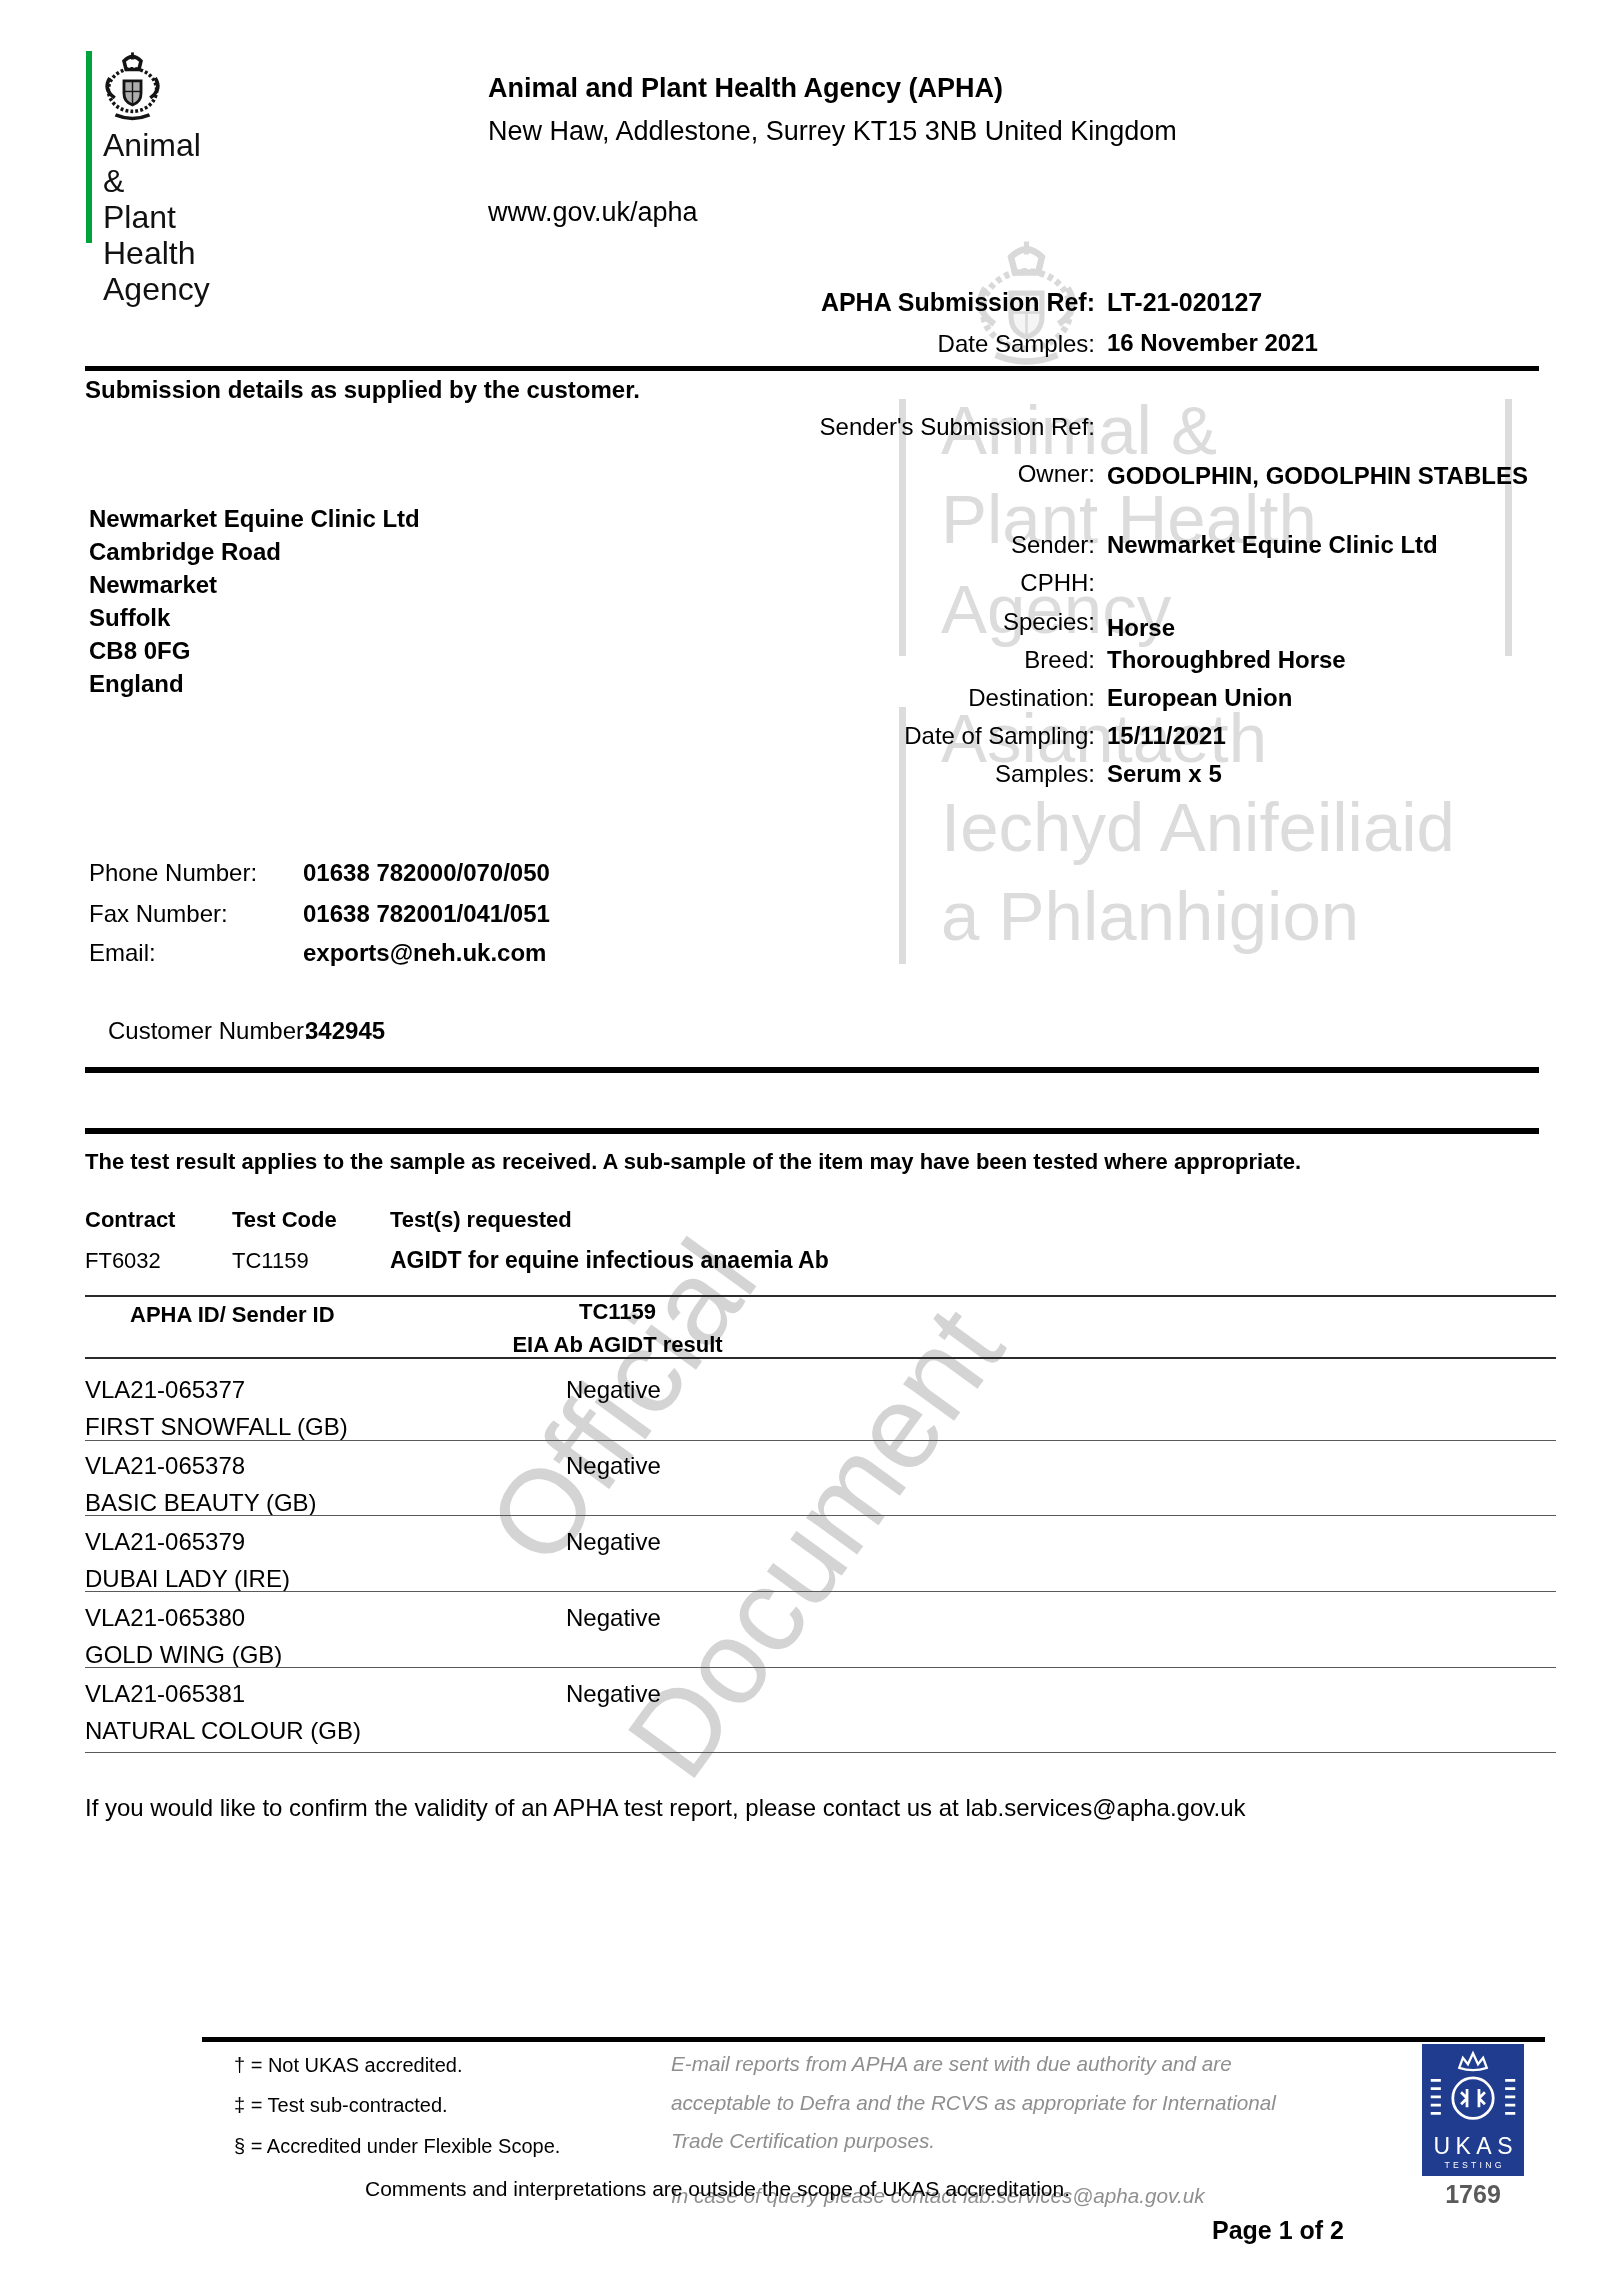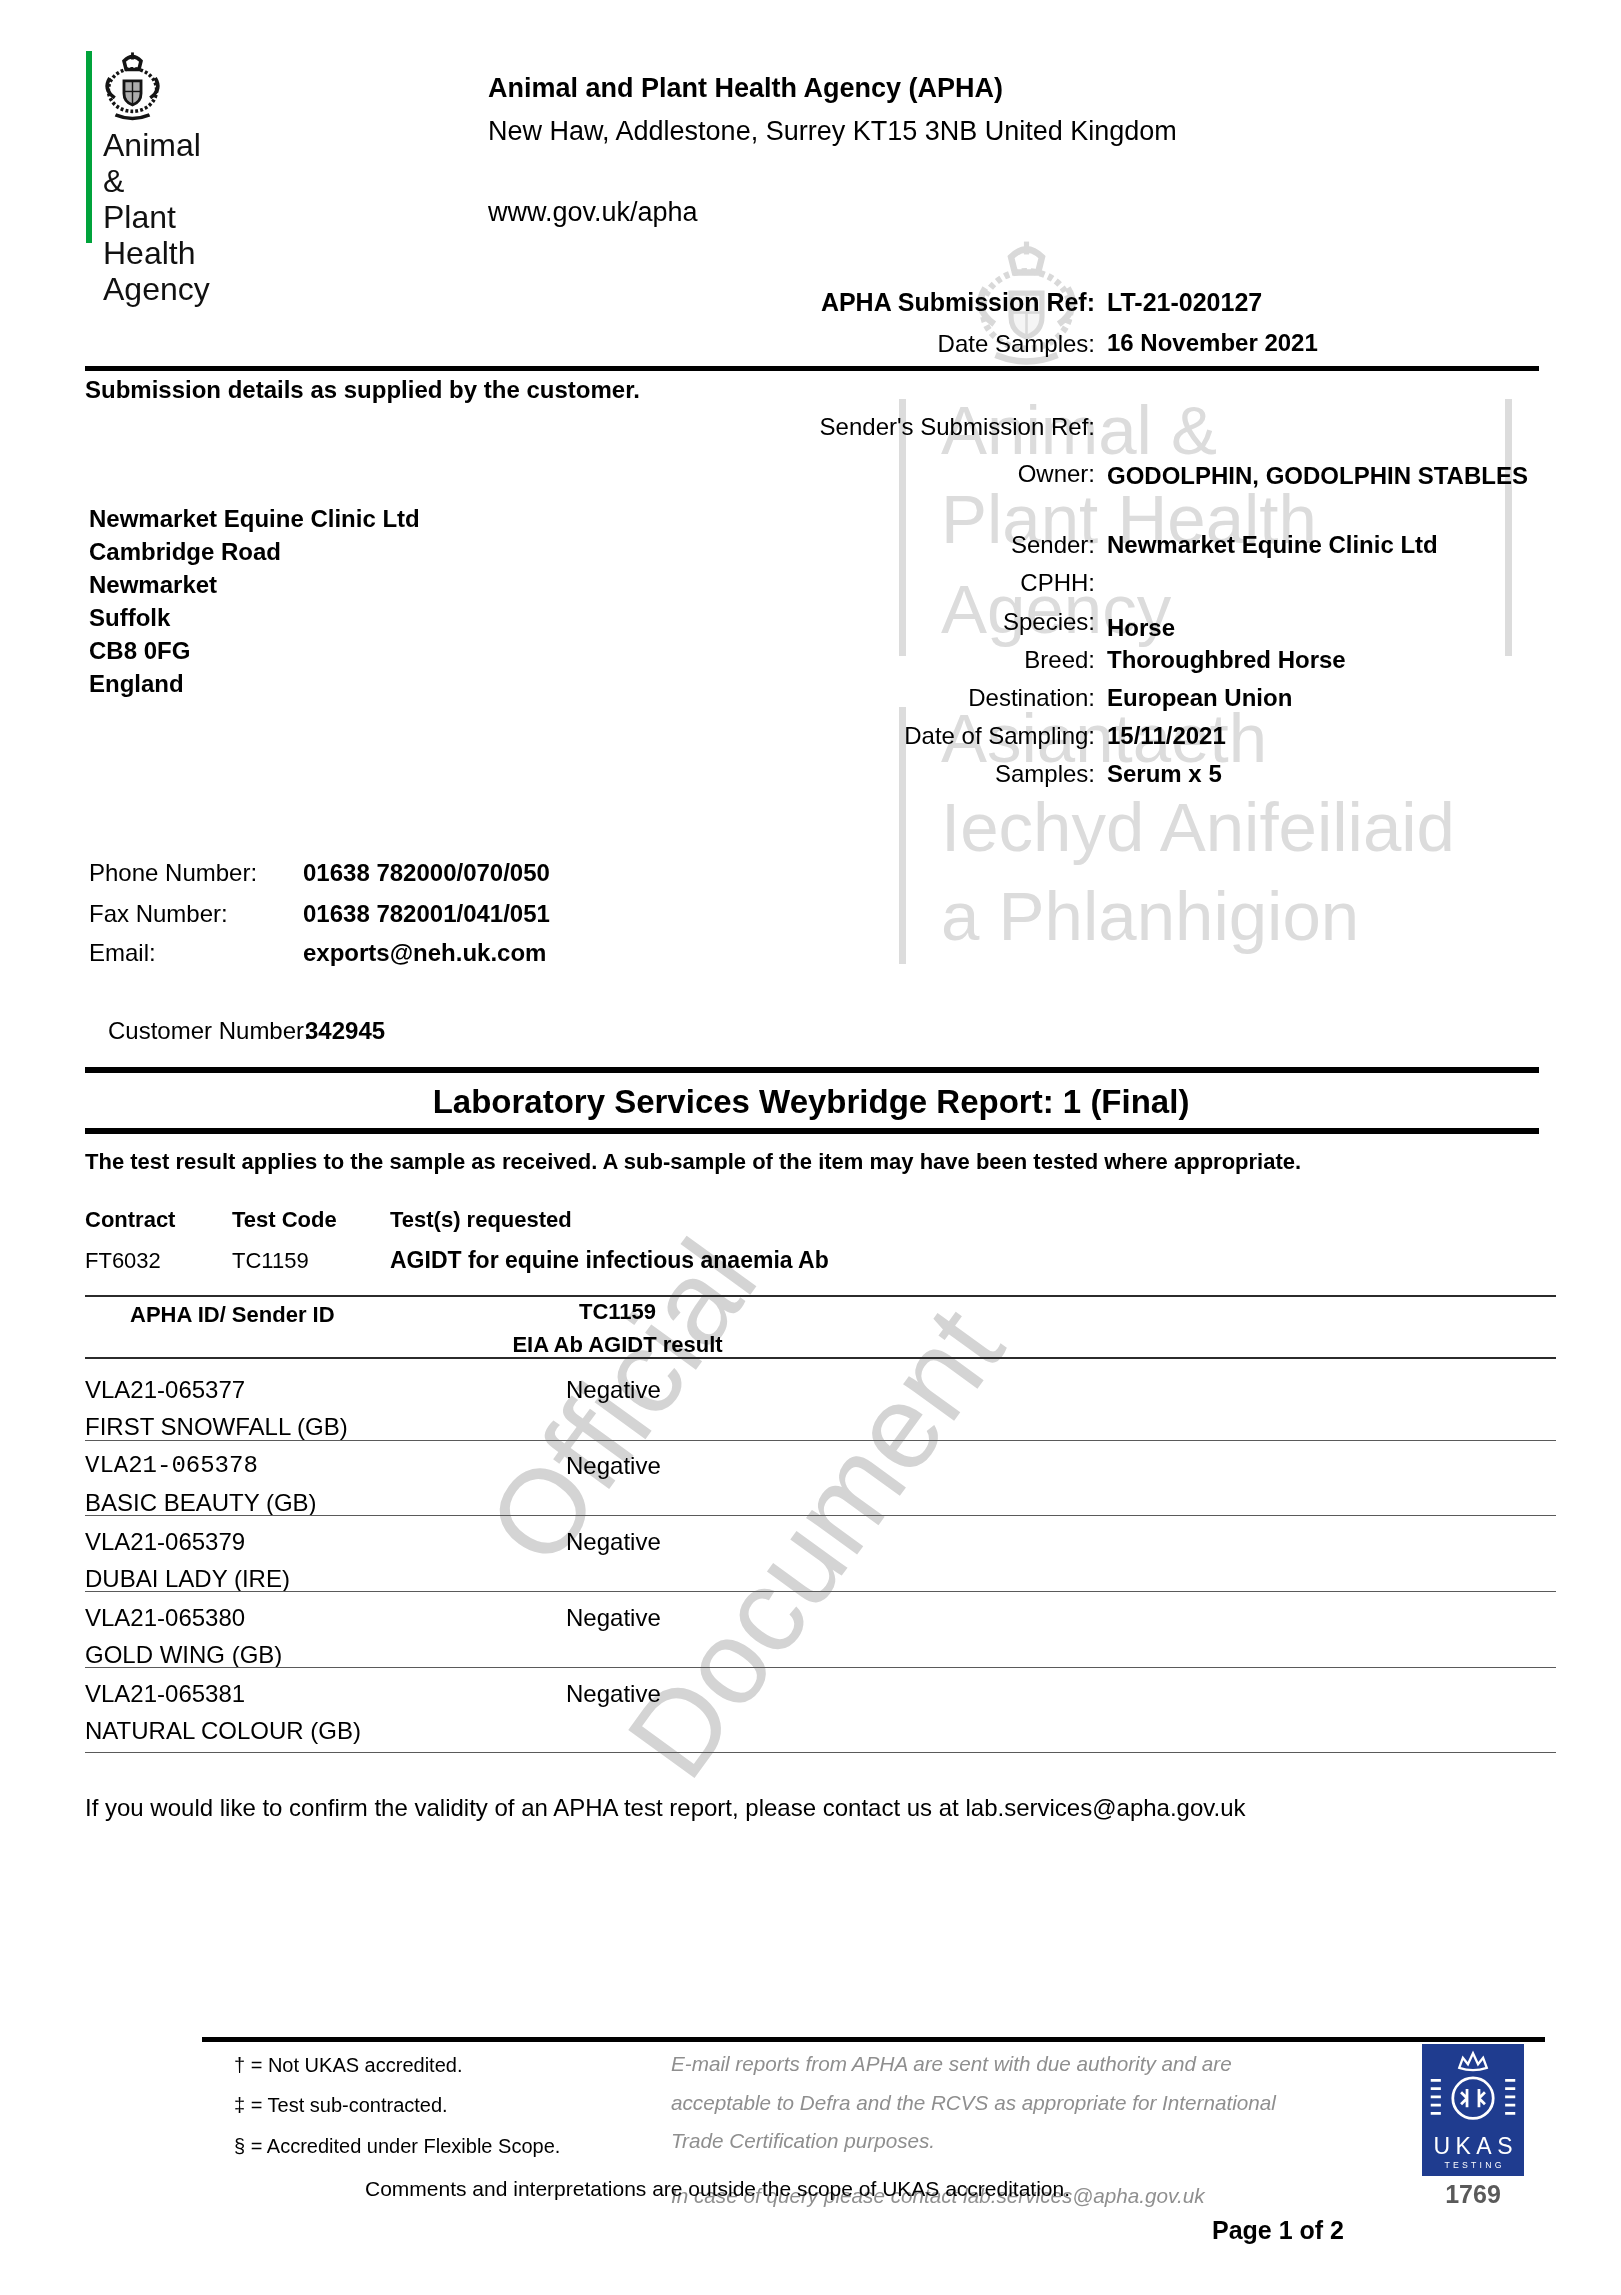--- a/index.html
+++ b/index.html
@@ -149,7 +149,6 @@
   <div class="abs base b" style="left:305px;top:1016px;">342945</div>
 
   <div class="rule" style="left:85px;top:1067px;width:1454px;height:5.5px;"></div>
-  <div class="abs b" style="left:0;top:1083px;width:1622px;text-align:center;font-size:33px;">Laboratory Services Weybridge Report: 1 (Final)</div>
   <div class="rule" style="left:85px;top:1128px;width:1454px;height:5.5px;"></div>
 
   <div class="abs b nowrap" style="left:85px;top:1149px;font-size:22px;">The test result applies to the sample as received. A sub-sample of the item may have been tested where appropriate.</div>

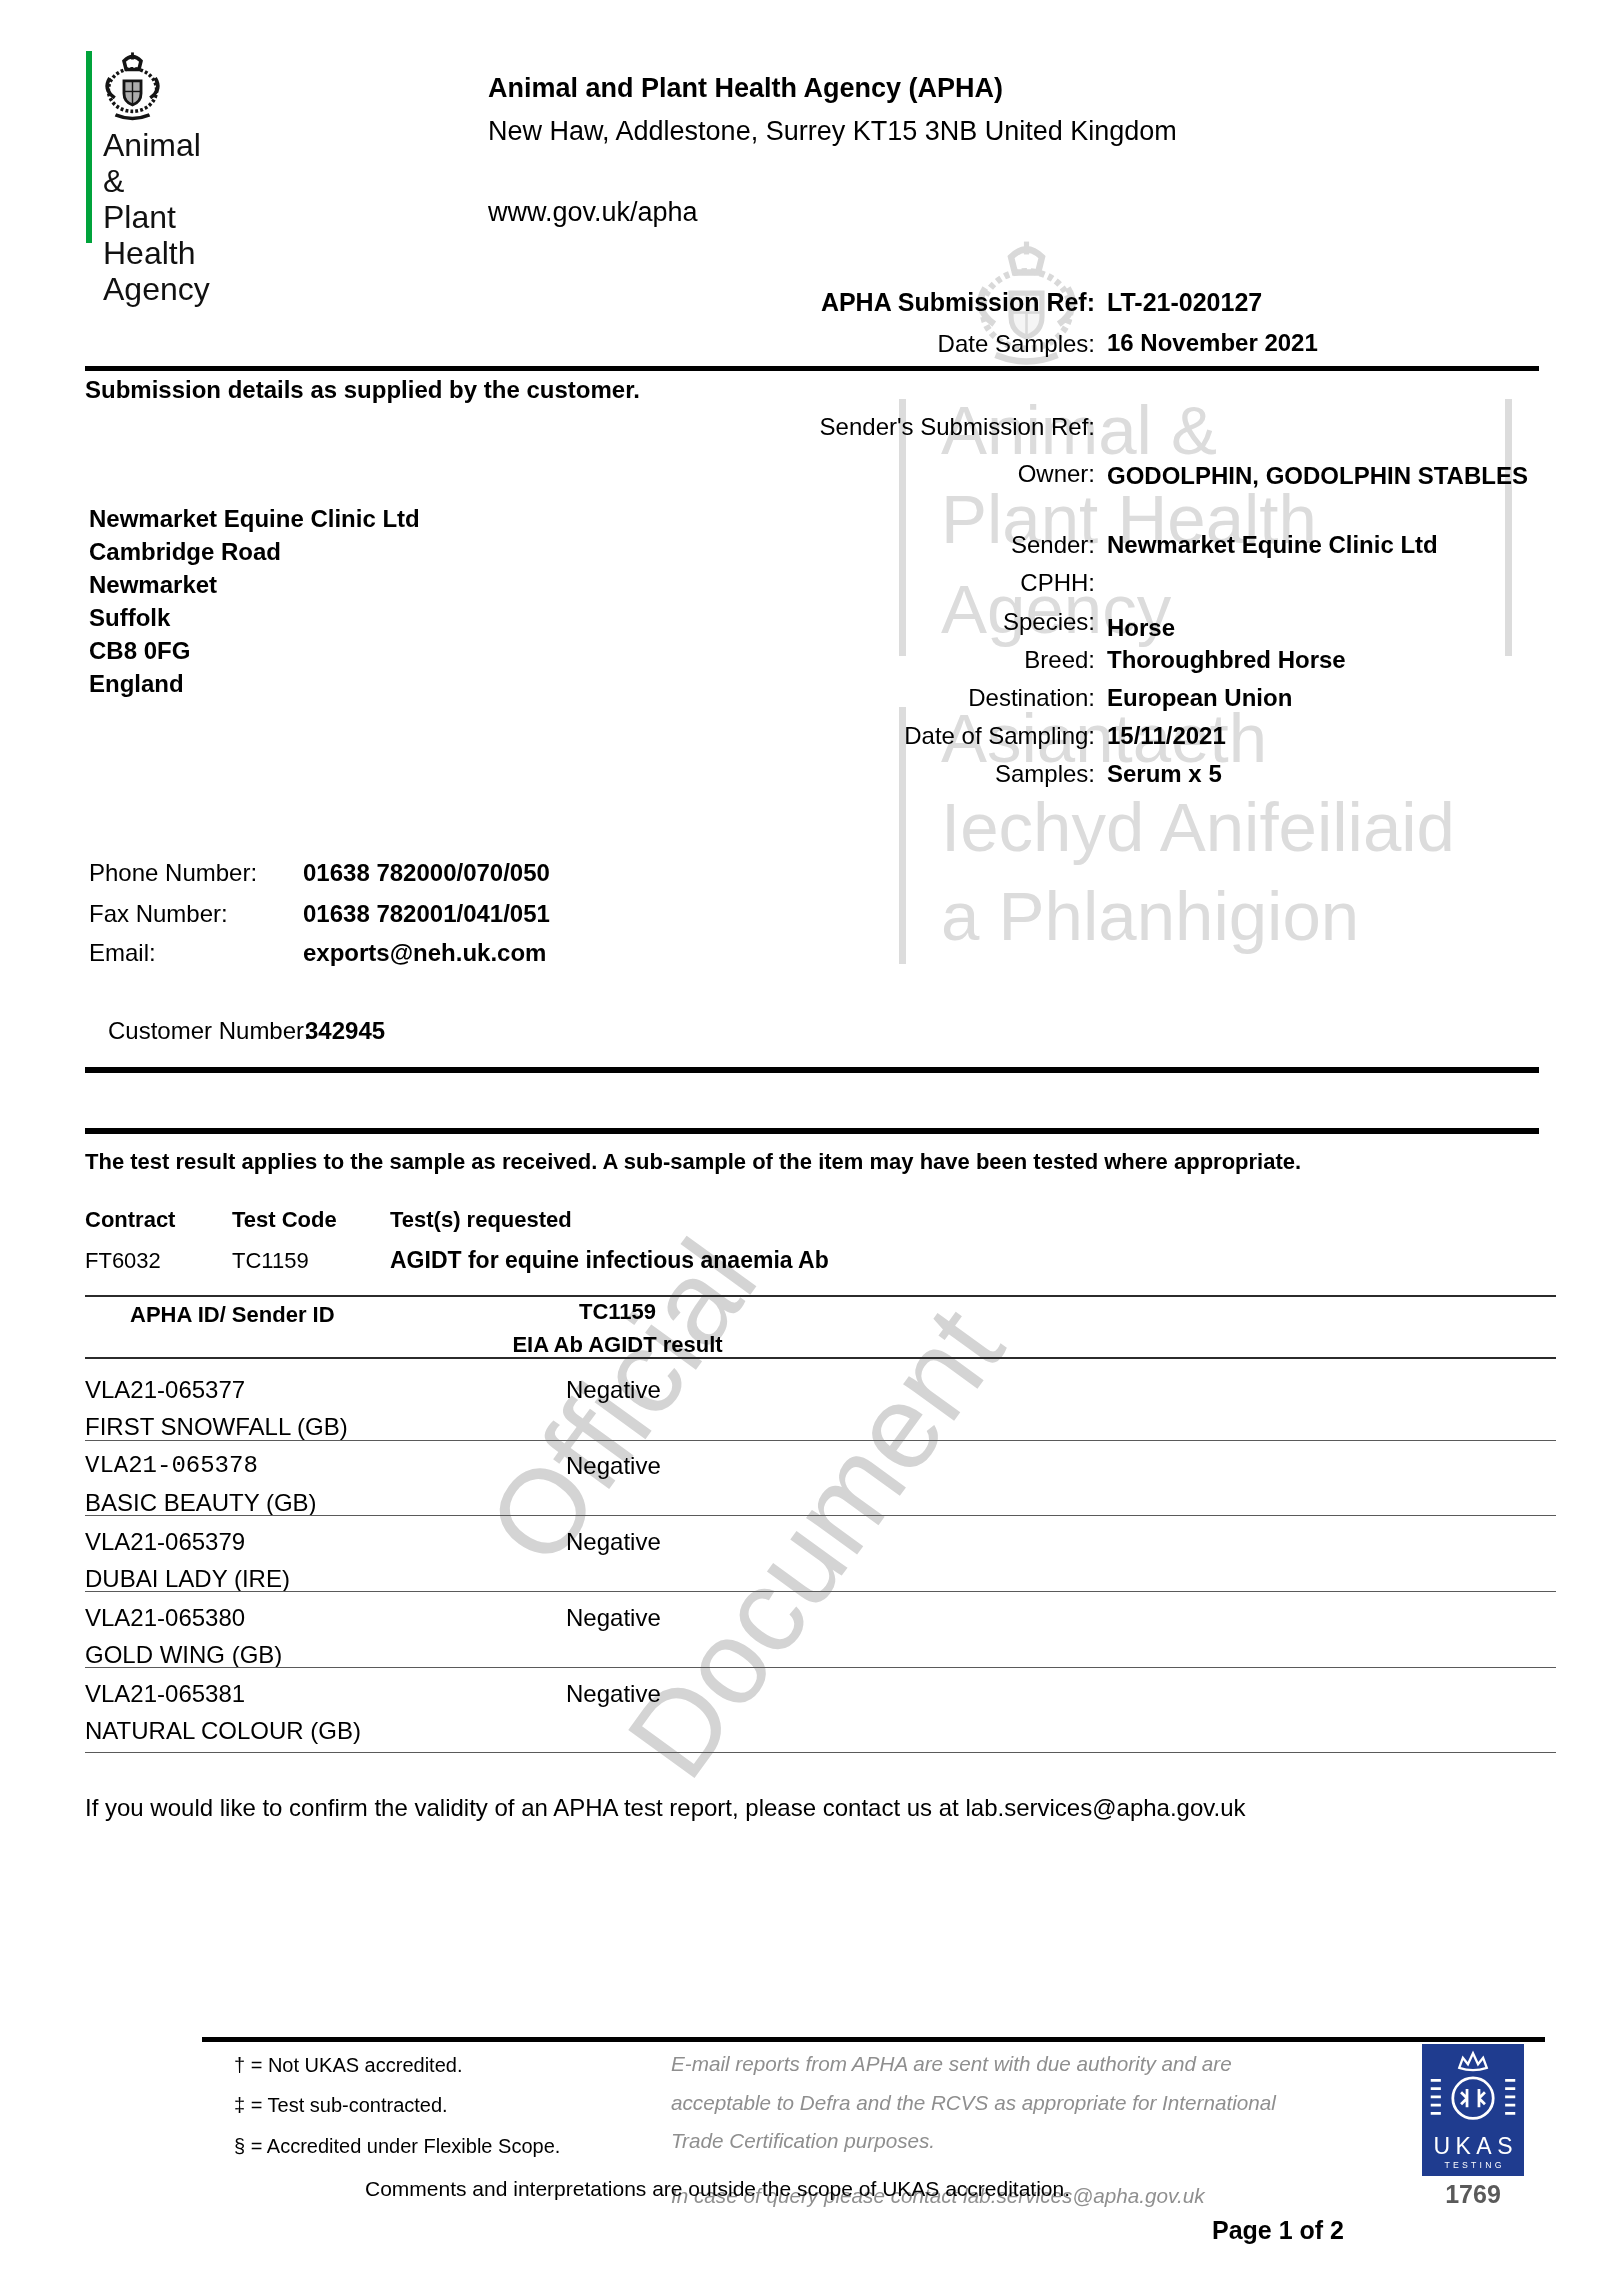--- a/index.html
+++ b/index.html
@@ -174,7 +174,7 @@
   <div class="abs base" style="left:566px;top:1375px;">Negative</div>
   <div class="rowsep" style="left:85px;top:1440px;width:1471px;height:1.4px;"></div>
 
-  <div class="abs base" style="left:85px;top:1451px;font-family:Liberation Mono, monospace;">VLA21-065378</div>
+  <div class="abs base" style="left:85px;top:1451px;">VLA21-065378</div>
   <div class="abs base" style="left:85px;top:1488px;">BASIC BEAUTY (GB)</div>
   <div class="abs base" style="left:566px;top:1451px;">Negative</div>
   <div class="rowsep" style="left:85px;top:1515px;width:1471px;height:1.4px;"></div>

